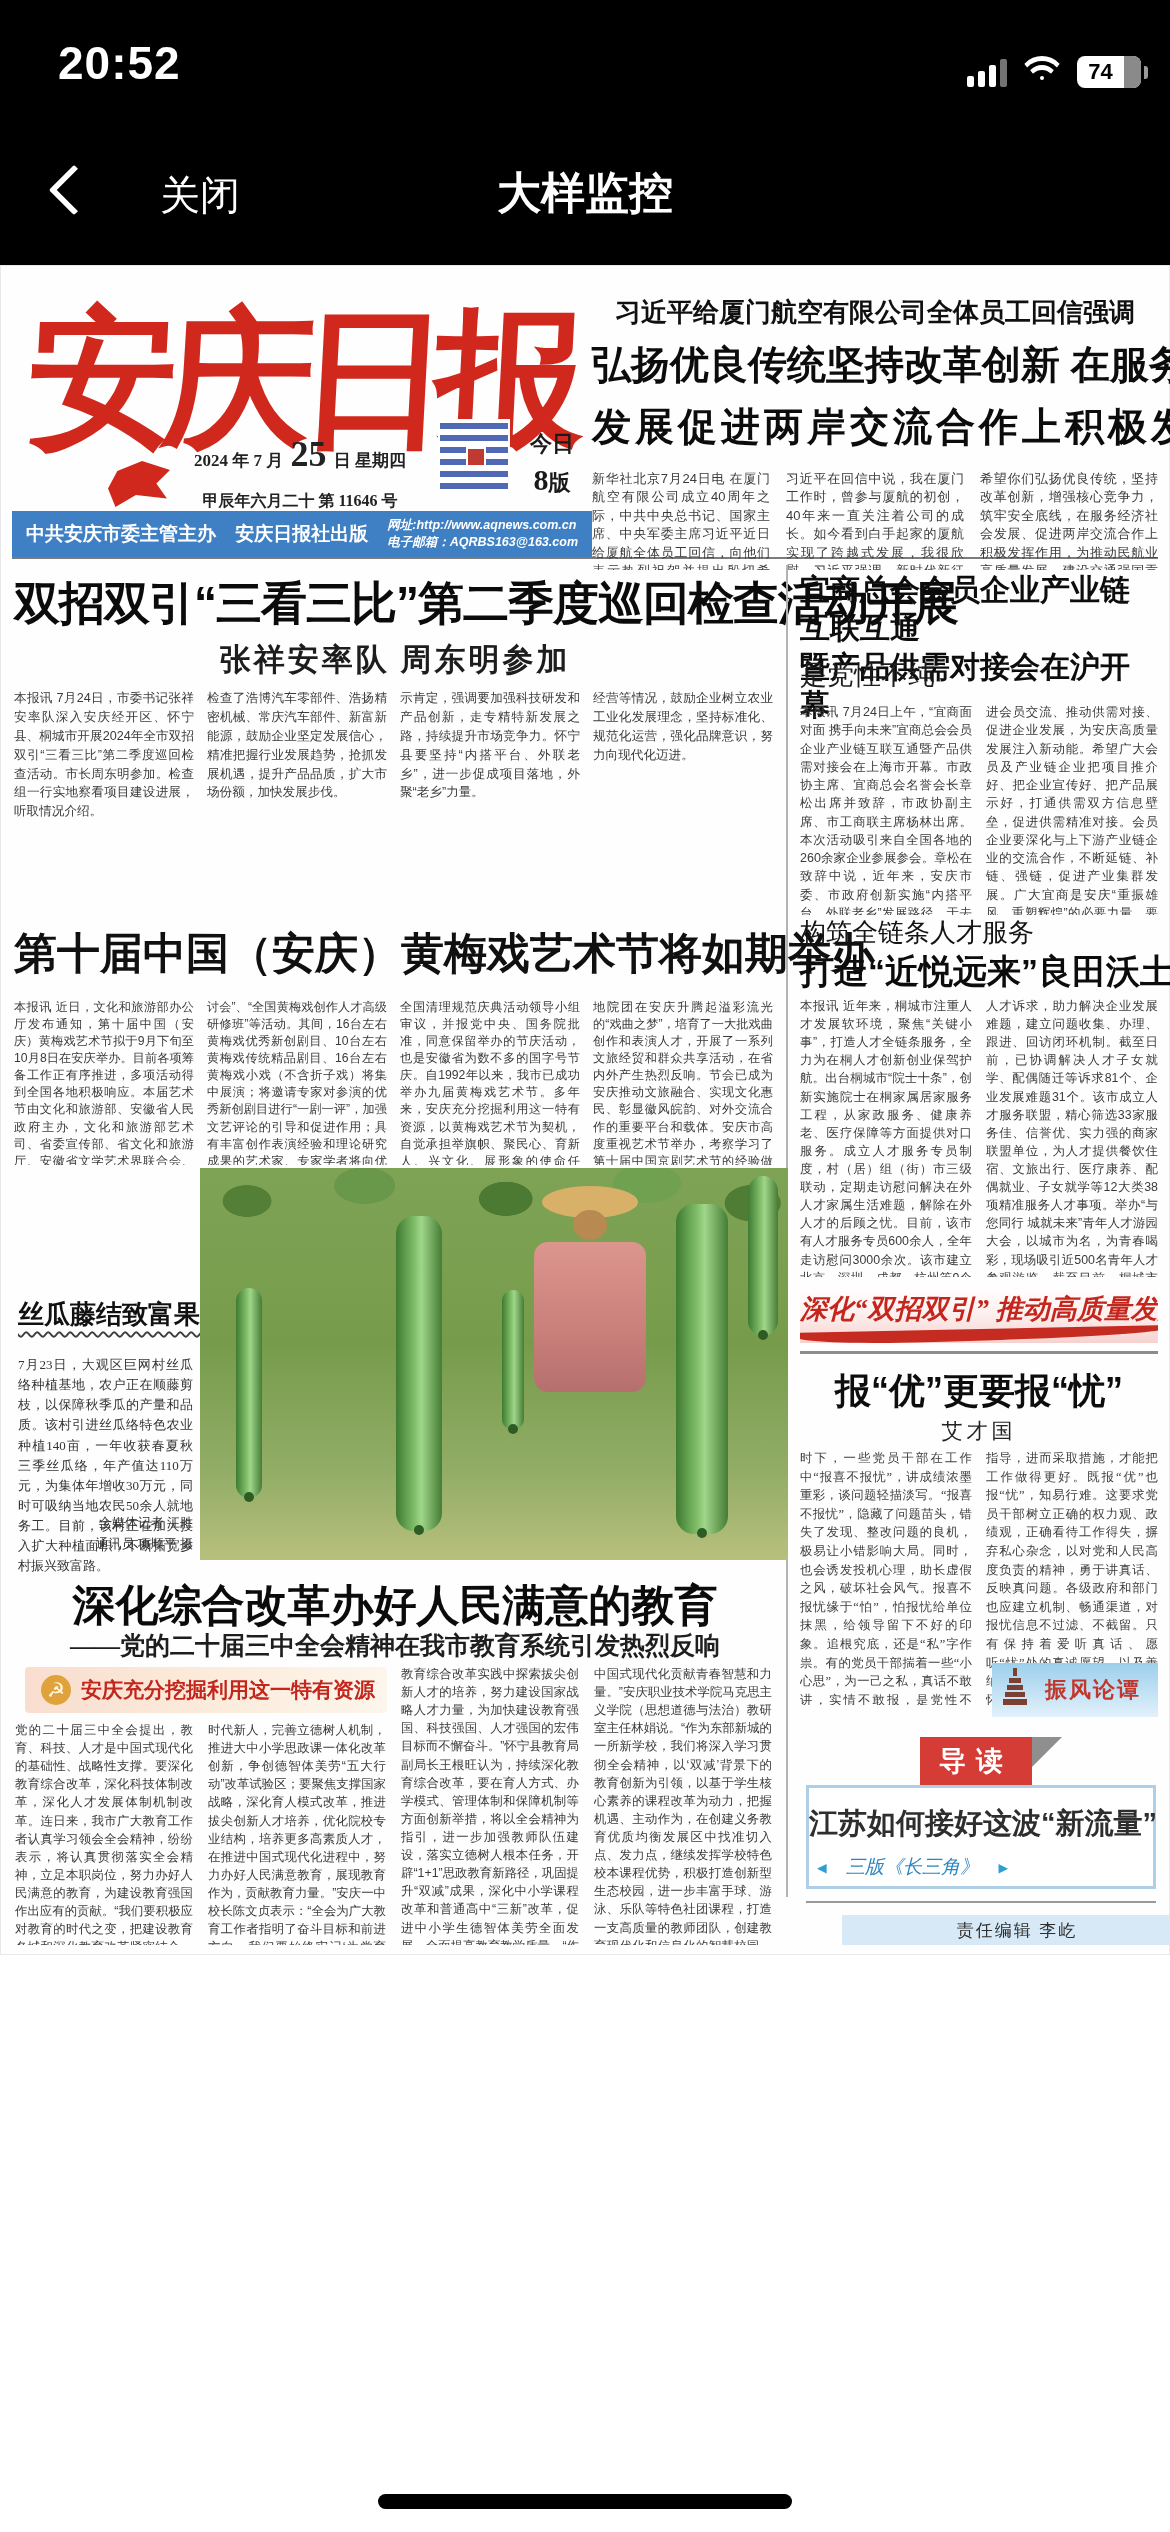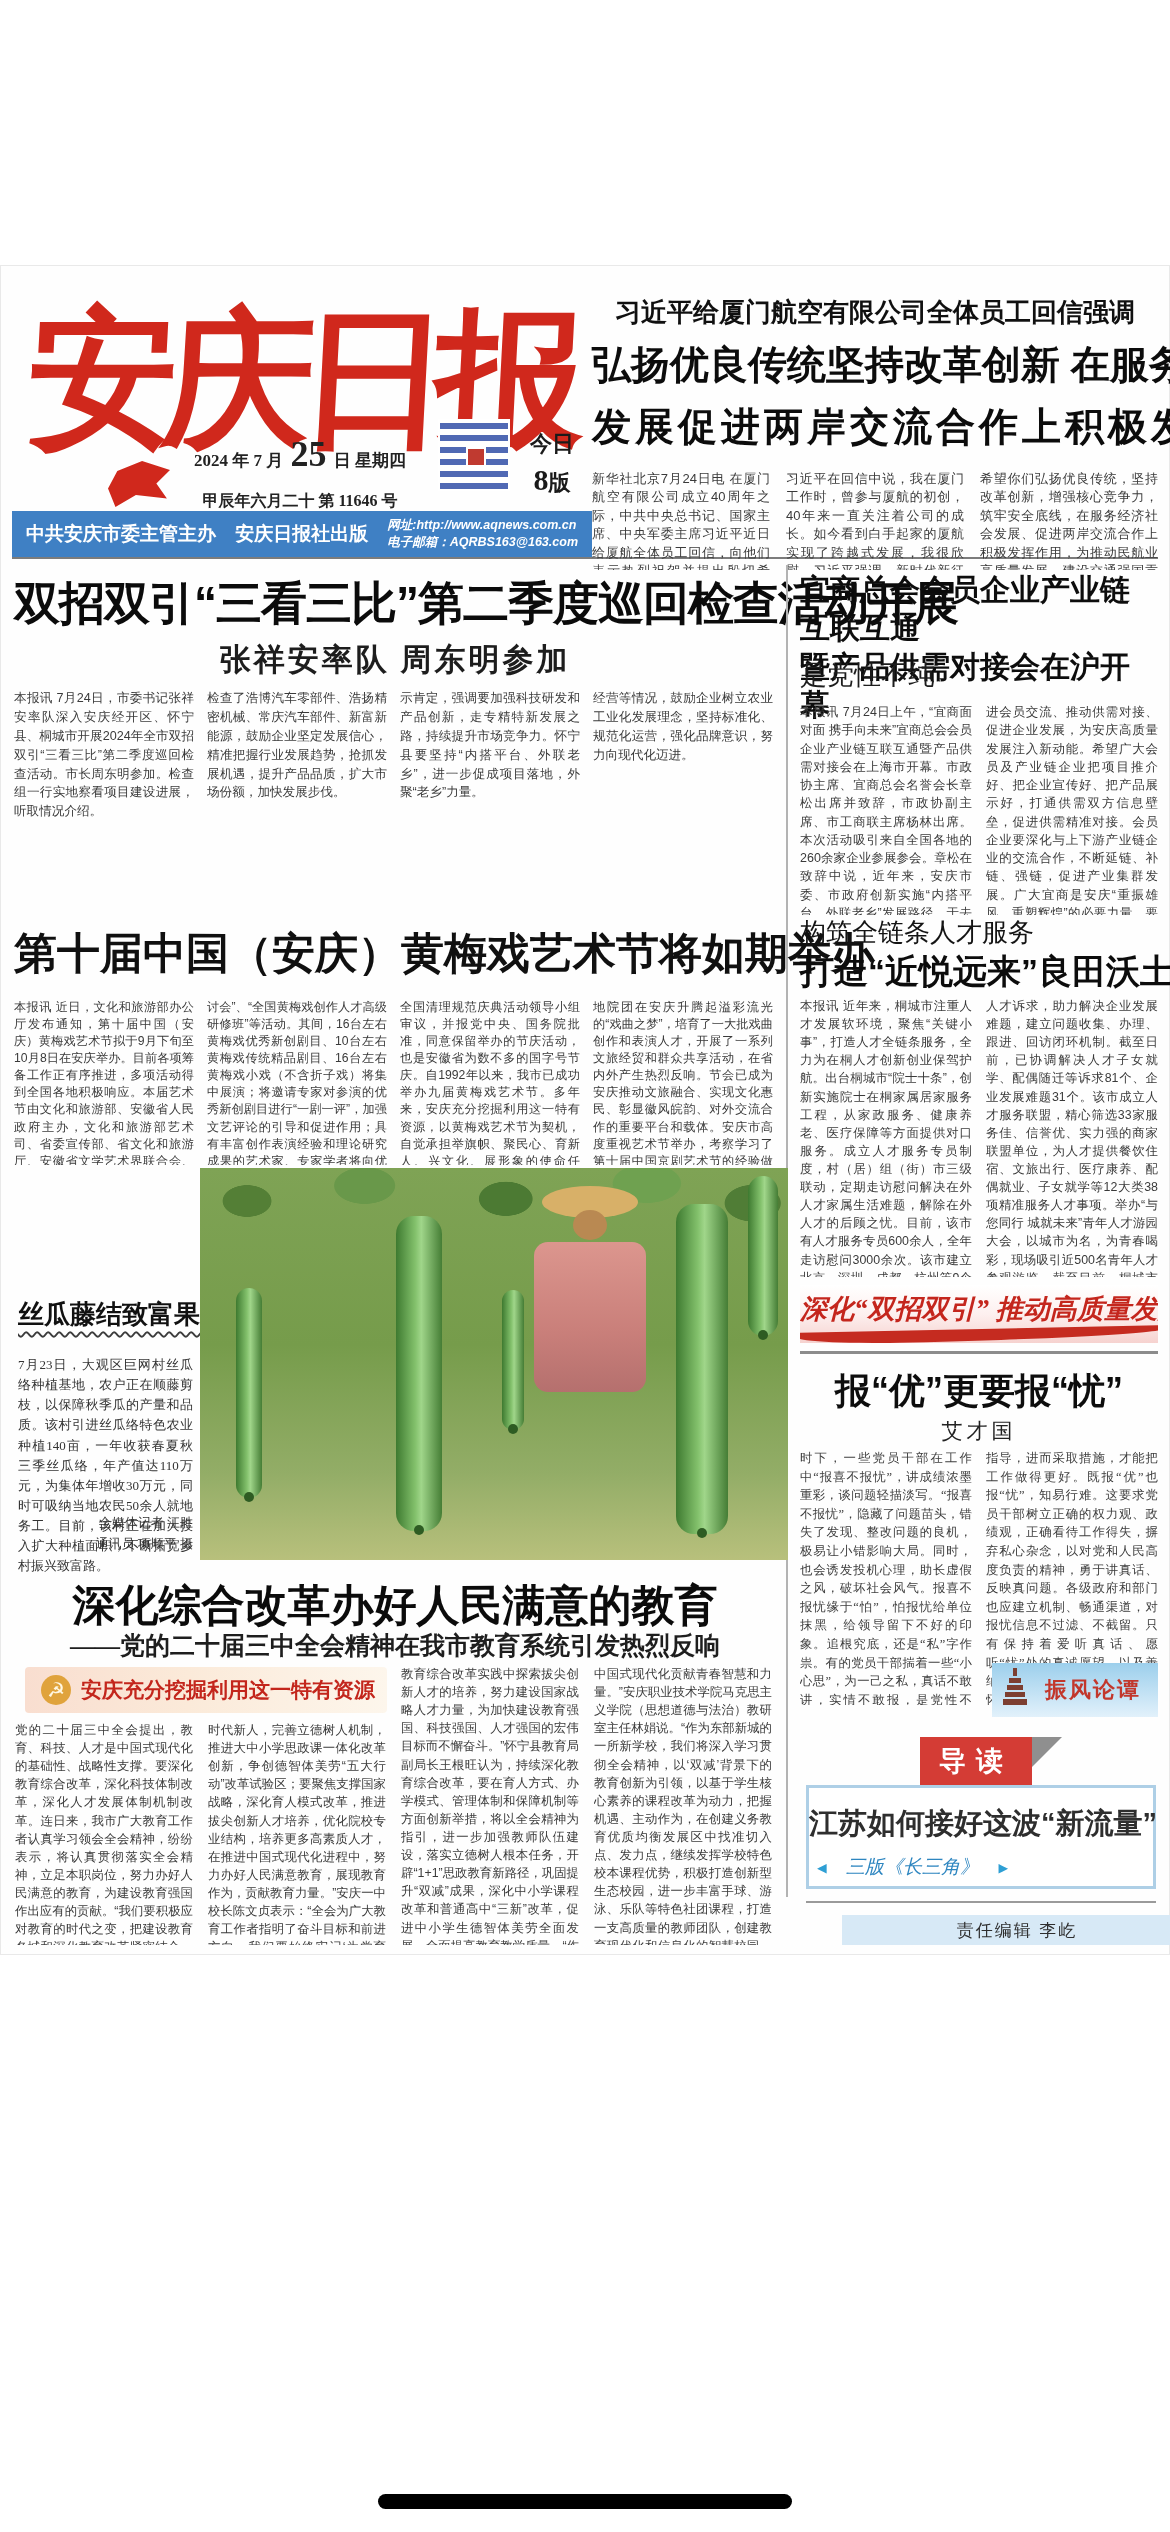--- a/index.html
+++ b/index.html
@@ -178,6 +178,32 @@
 
 <div class="phone">
 
+  <div class="topbars">
+    <div class="time">20:52</div>
+    <div class="sicons">
+      <div class="bars">
+          <i></i>
+          <i></i>
+          <i></i>
+          <i></i>
+        </div>
+      <div class="wifi">
+          <b></b>
+          <b></b>
+          <b></b>
+        </div>
+      <div class="batt">
+        <span class="gap"></span>
+        <span class="pct">74</span>
+      </div>
+      <div class="batt-nub"></div>
+    </div>
+    <div class="navrow">
+      <div class="chev"></div>
+      <div class="close">关闭</div>
+      <div class="navtitle">大样监控</div>
+    </div>
+  </div>
 
   <div class="paper">
 

